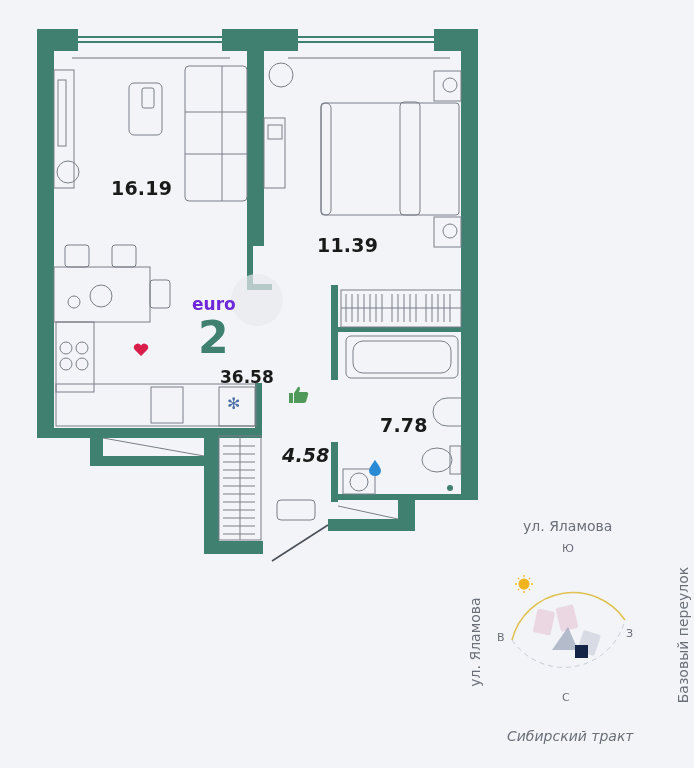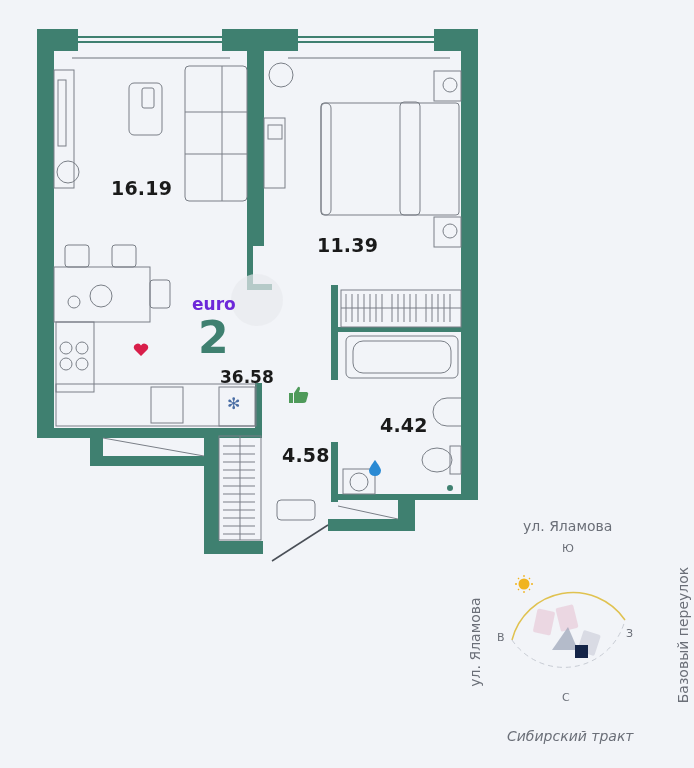--- a/index.html
+++ b/index.html
@@ -192,7 +192,7 @@
 <div class="area" style="left:111px;top:177px;">16.19</div>
 <div class="area" style="left:317px;top:234px;">11.39</div>
 <div class="area" style="left:282px;top:444px;">4.58</div>
-<div class="area" style="left:380px;top:414px;">4.42</div>
+<div class="area" style="left:380px;top:414px;">7.78</div>
 
 <div class="euro" style="left:192px;top:294px;">euro</div>
 <div class="rooms" style="left:198px;top:316px;">2</div>

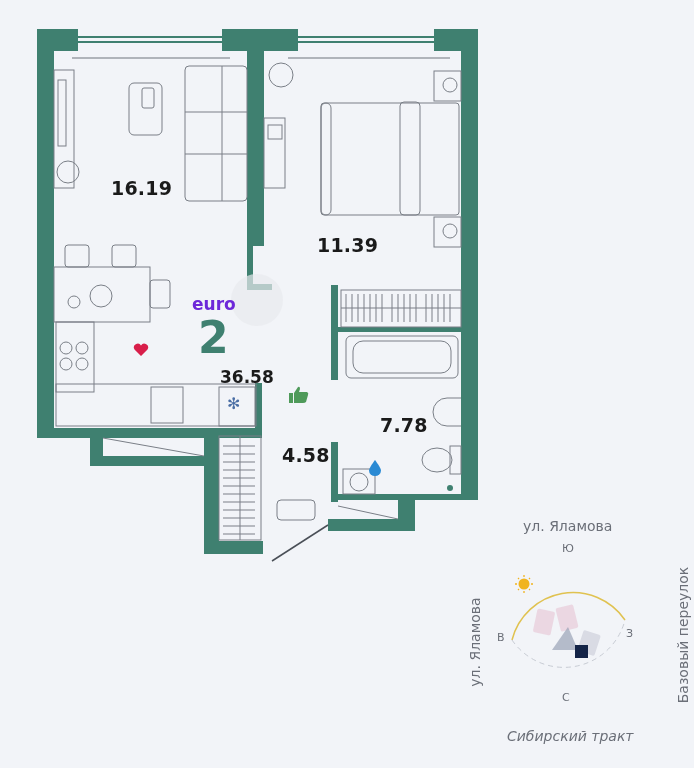--- a/index.html
+++ b/index.html
@@ -191,7 +191,7 @@
 
 <div class="area" style="left:111px;top:177px;">16.19</div>
 <div class="area" style="left:317px;top:234px;">11.39</div>
-<div class="area" style="left:282px;top:444px;">4.58</div>
+<div class="area" style="left:282px;top:444px;font-style:italic;">4.58</div>
 <div class="area" style="left:380px;top:414px;">7.78</div>
 
 <div class="euro" style="left:192px;top:294px;">euro</div>

